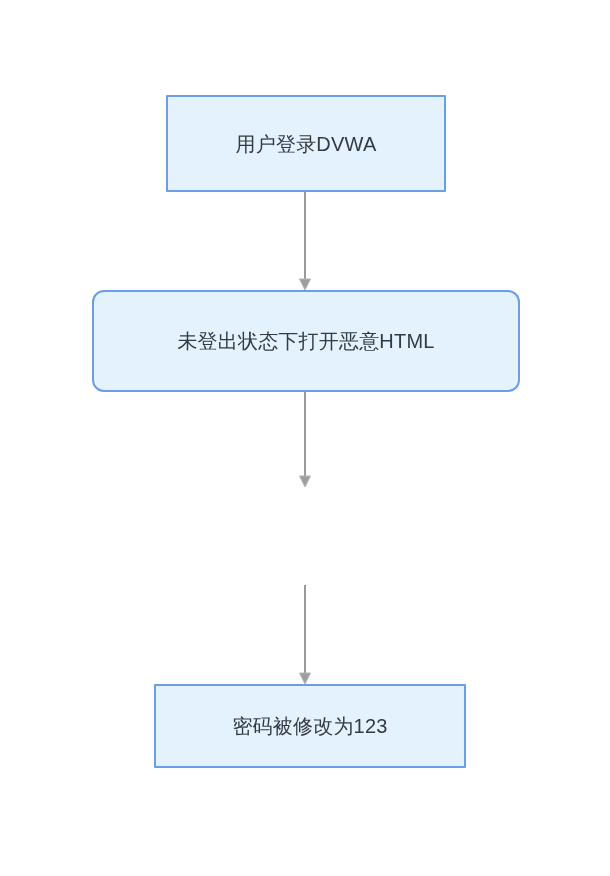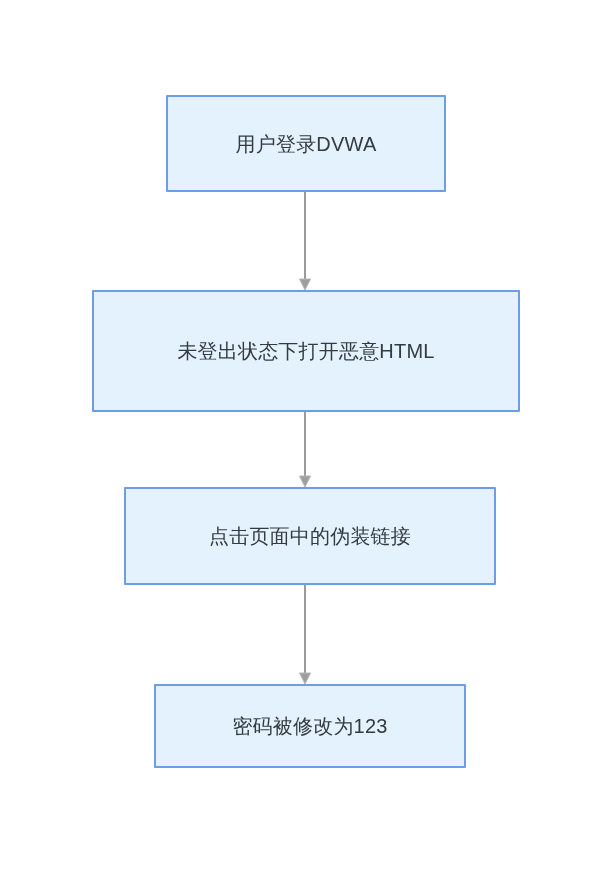--- a/index.html
+++ b/index.html
@@ -45,7 +45,7 @@
 
   
   #node-0 { left: 166px; top: 95px;  width: 280px; height: 97px; }
-  #node-1 { left: 92px;  top: 290px; width: 428px; height: 122px; }
+  #node-1 { left: 92px;  top: 290px; width: 428px; height: 102px; border-radius: 12px; }
   #node-2 { left: 124px; top: 487px; width: 372px; height: 98px; }
   #node-3 { left: 154px; top: 684px; width: 312px; height: 84px; }
 

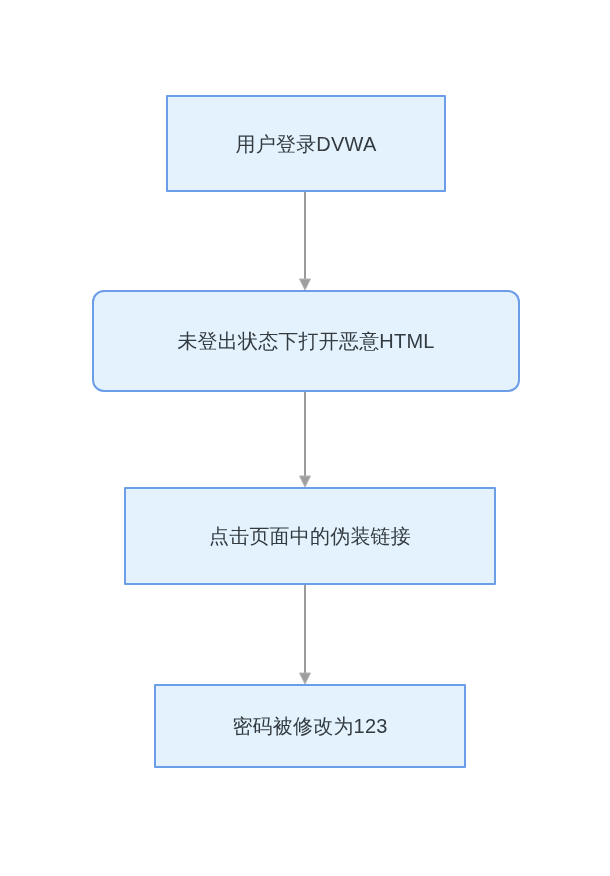--- a/index.html
+++ b/index.html
@@ -89,9 +89,6 @@
     <span class="flow-node-label">未登出状态下打开恶意HTML</span>
   </div>
 
-  <div id="node-2" class="flow-node">
-    <span class="flow-node-label">点击页面中的伪装链接</span>
-  </div>
 
   <div id="node-3" class="flow-node">
     <span class="flow-node-label">密码被修改为123</span>

